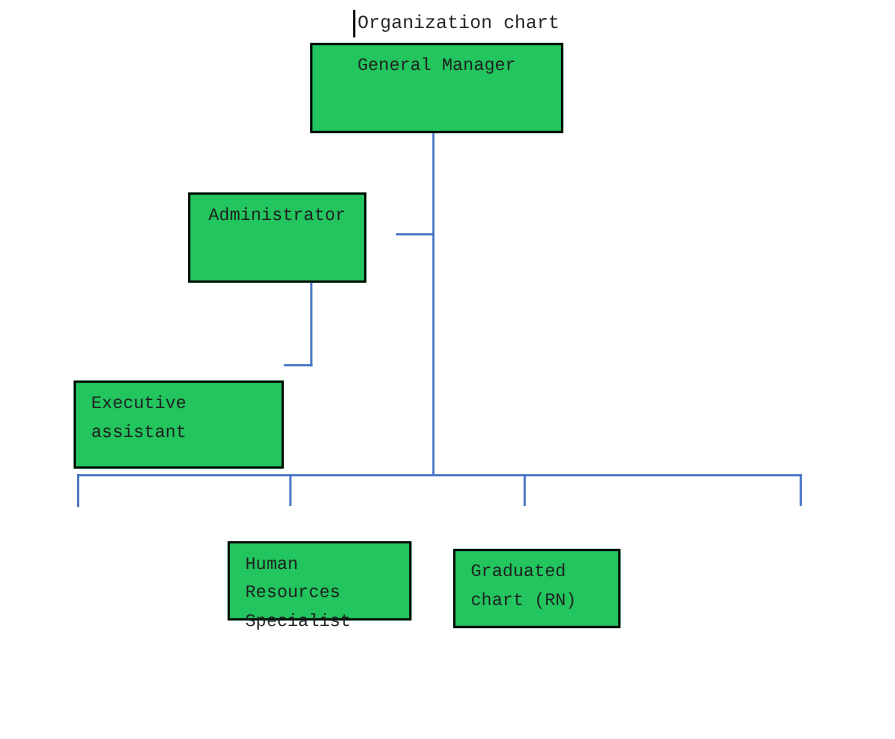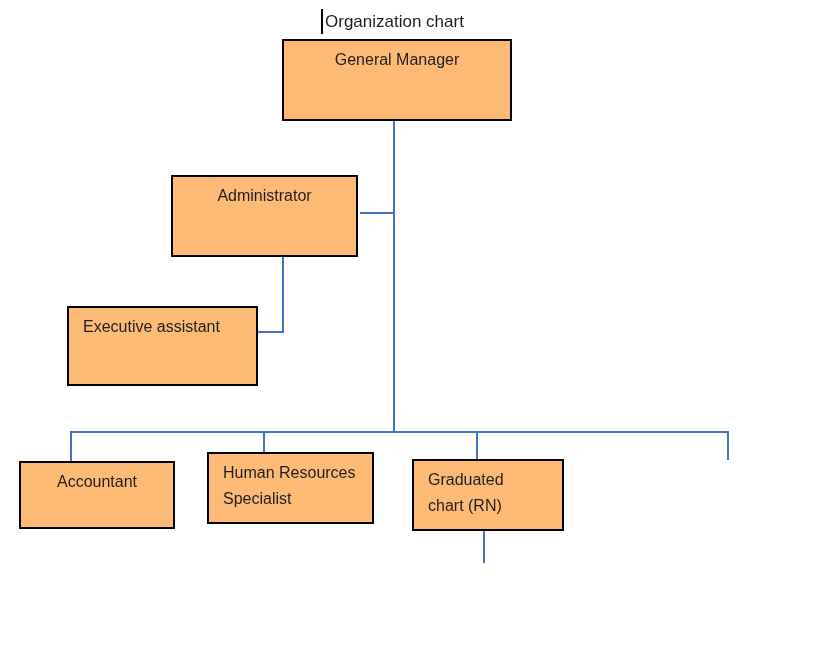--- a/index.html
+++ b/index.html
@@ -12,7 +12,7 @@
     width: 814px;
     height: 672px;
     background: var(--bg, #ffffff);
-    font-family: Liberation Sans, sans-serif;
+    font-family: Liberation Mono, monospace;
     color: var(--text, #1f1f1f);
     overflow: hidden;
   }

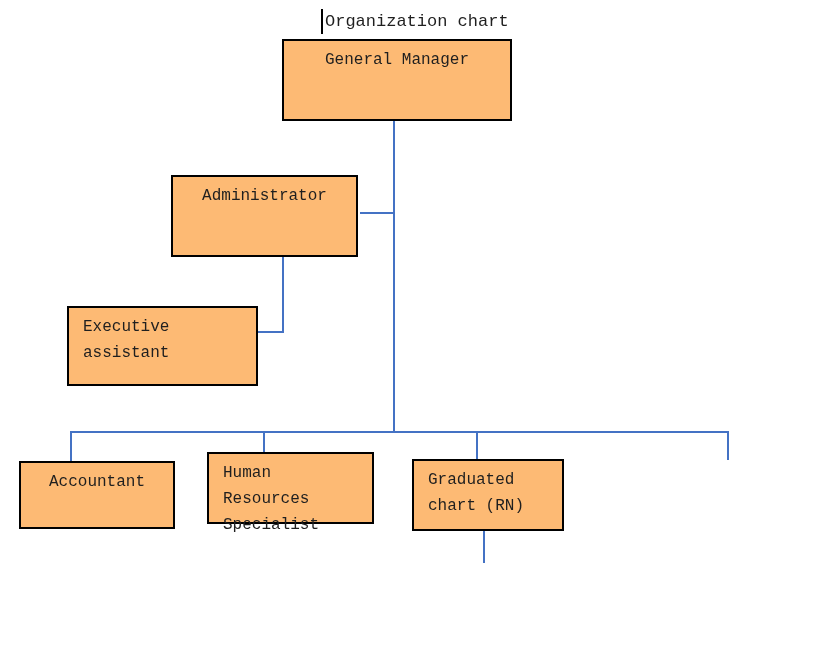--- a/index.html
+++ b/index.html
@@ -37,7 +37,7 @@
     position: absolute;
     box-sizing: border-box;
     border: 2px solid var(--border, #000000);
-    background: #fdba74;
+    background: #22c55e;
     font-size: 16px;
     line-height: 26px;
     padding-top: 6px;

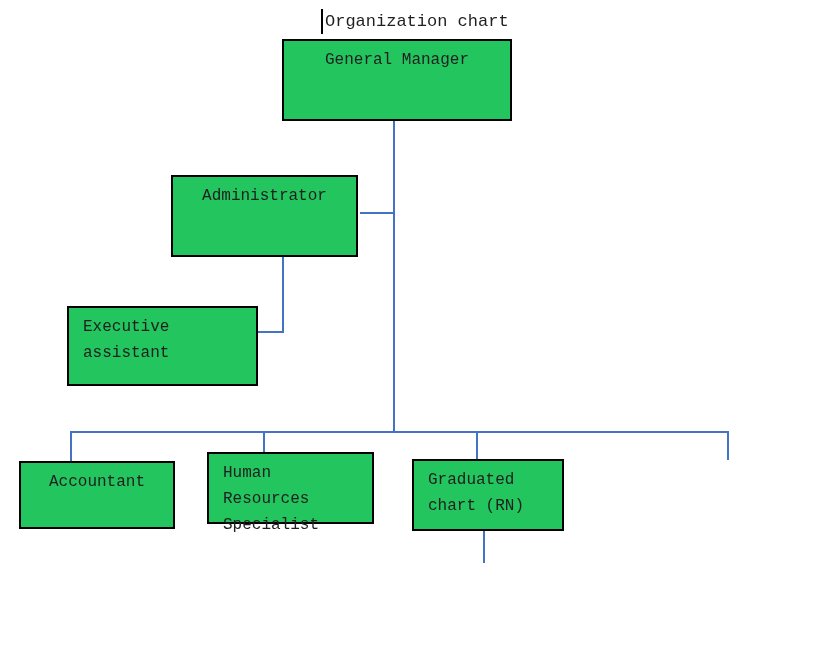--- a/index.html
+++ b/index.html
@@ -76,7 +76,7 @@
     <span class="node-label">General Manager</span>
   </div>
 
-  <div class="node center" style="left:171px; top:175px; width:187px; height:82px">
+  <div class="node center" style="left:171px; top:175px; width:162px; height:82px">
     <span class="node-label">Administrator</span>
   </div>
 

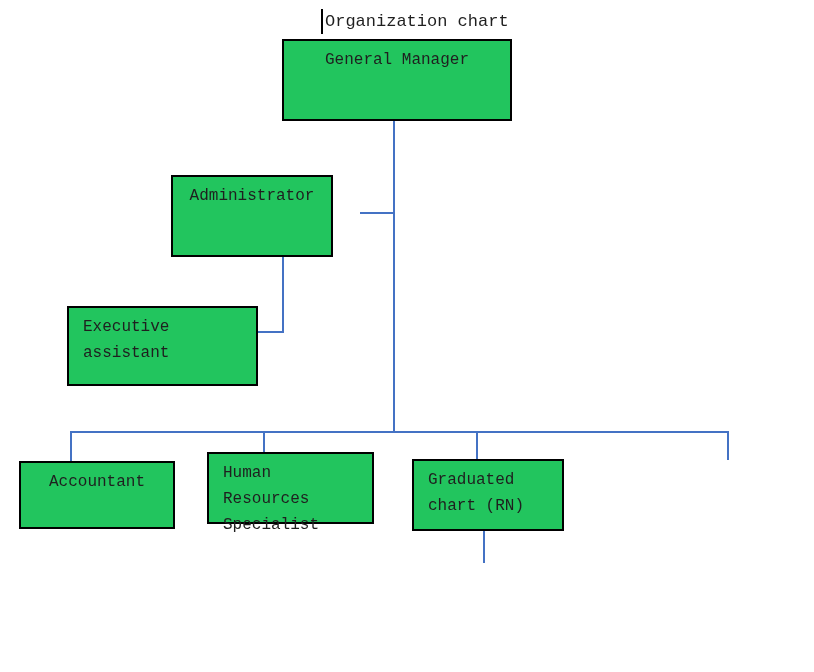--- a/index.html
+++ b/index.html
@@ -47,7 +47,7 @@
     white-space: pre-line;
   }
   .node.center { text-align: center; padding-left: 4px; padding-right: 4px; }
-  .node.left   { text-align: left; padding-left: 14px; padding-right: 6px; }
+  .node.left   { text-align: left; padding-left: 14px; padding-right: 6px; margin-top: 40px; }
   .conn {
     position: absolute;
     background: var(--accent, #4472C4);

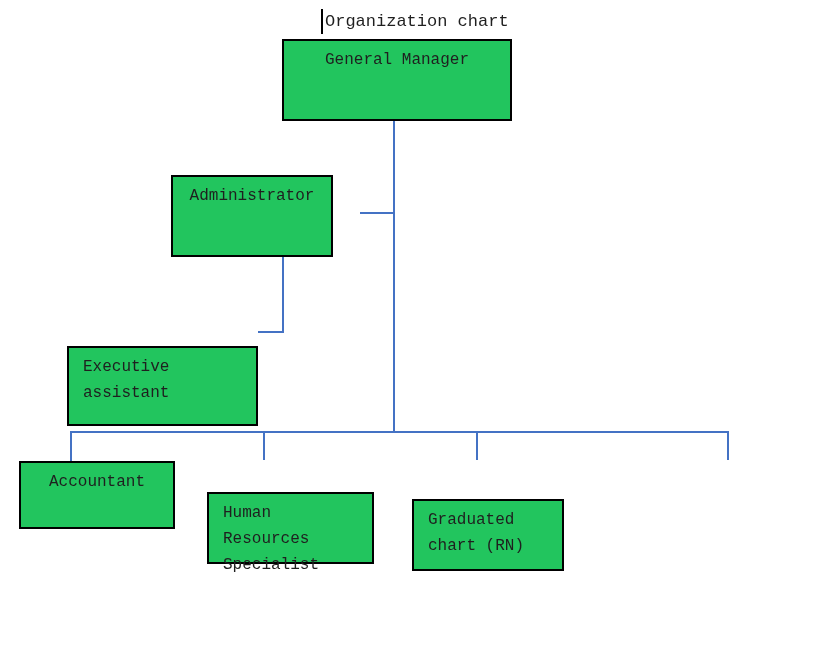--- a/index.html
+++ b/index.html
@@ -84,9 +84,6 @@
     <span class="node-label">Executive assistant</span>
   </div>
 
-  <div class="node center" style="left:19px; top:461px; width:156px; height:68px">
-    <span class="node-label">Accountant</span>
-  </div>
 
   <div class="node left" style="left:207px; top:452px; width:167px; height:72px">
     <span class="node-label">Human Resources

